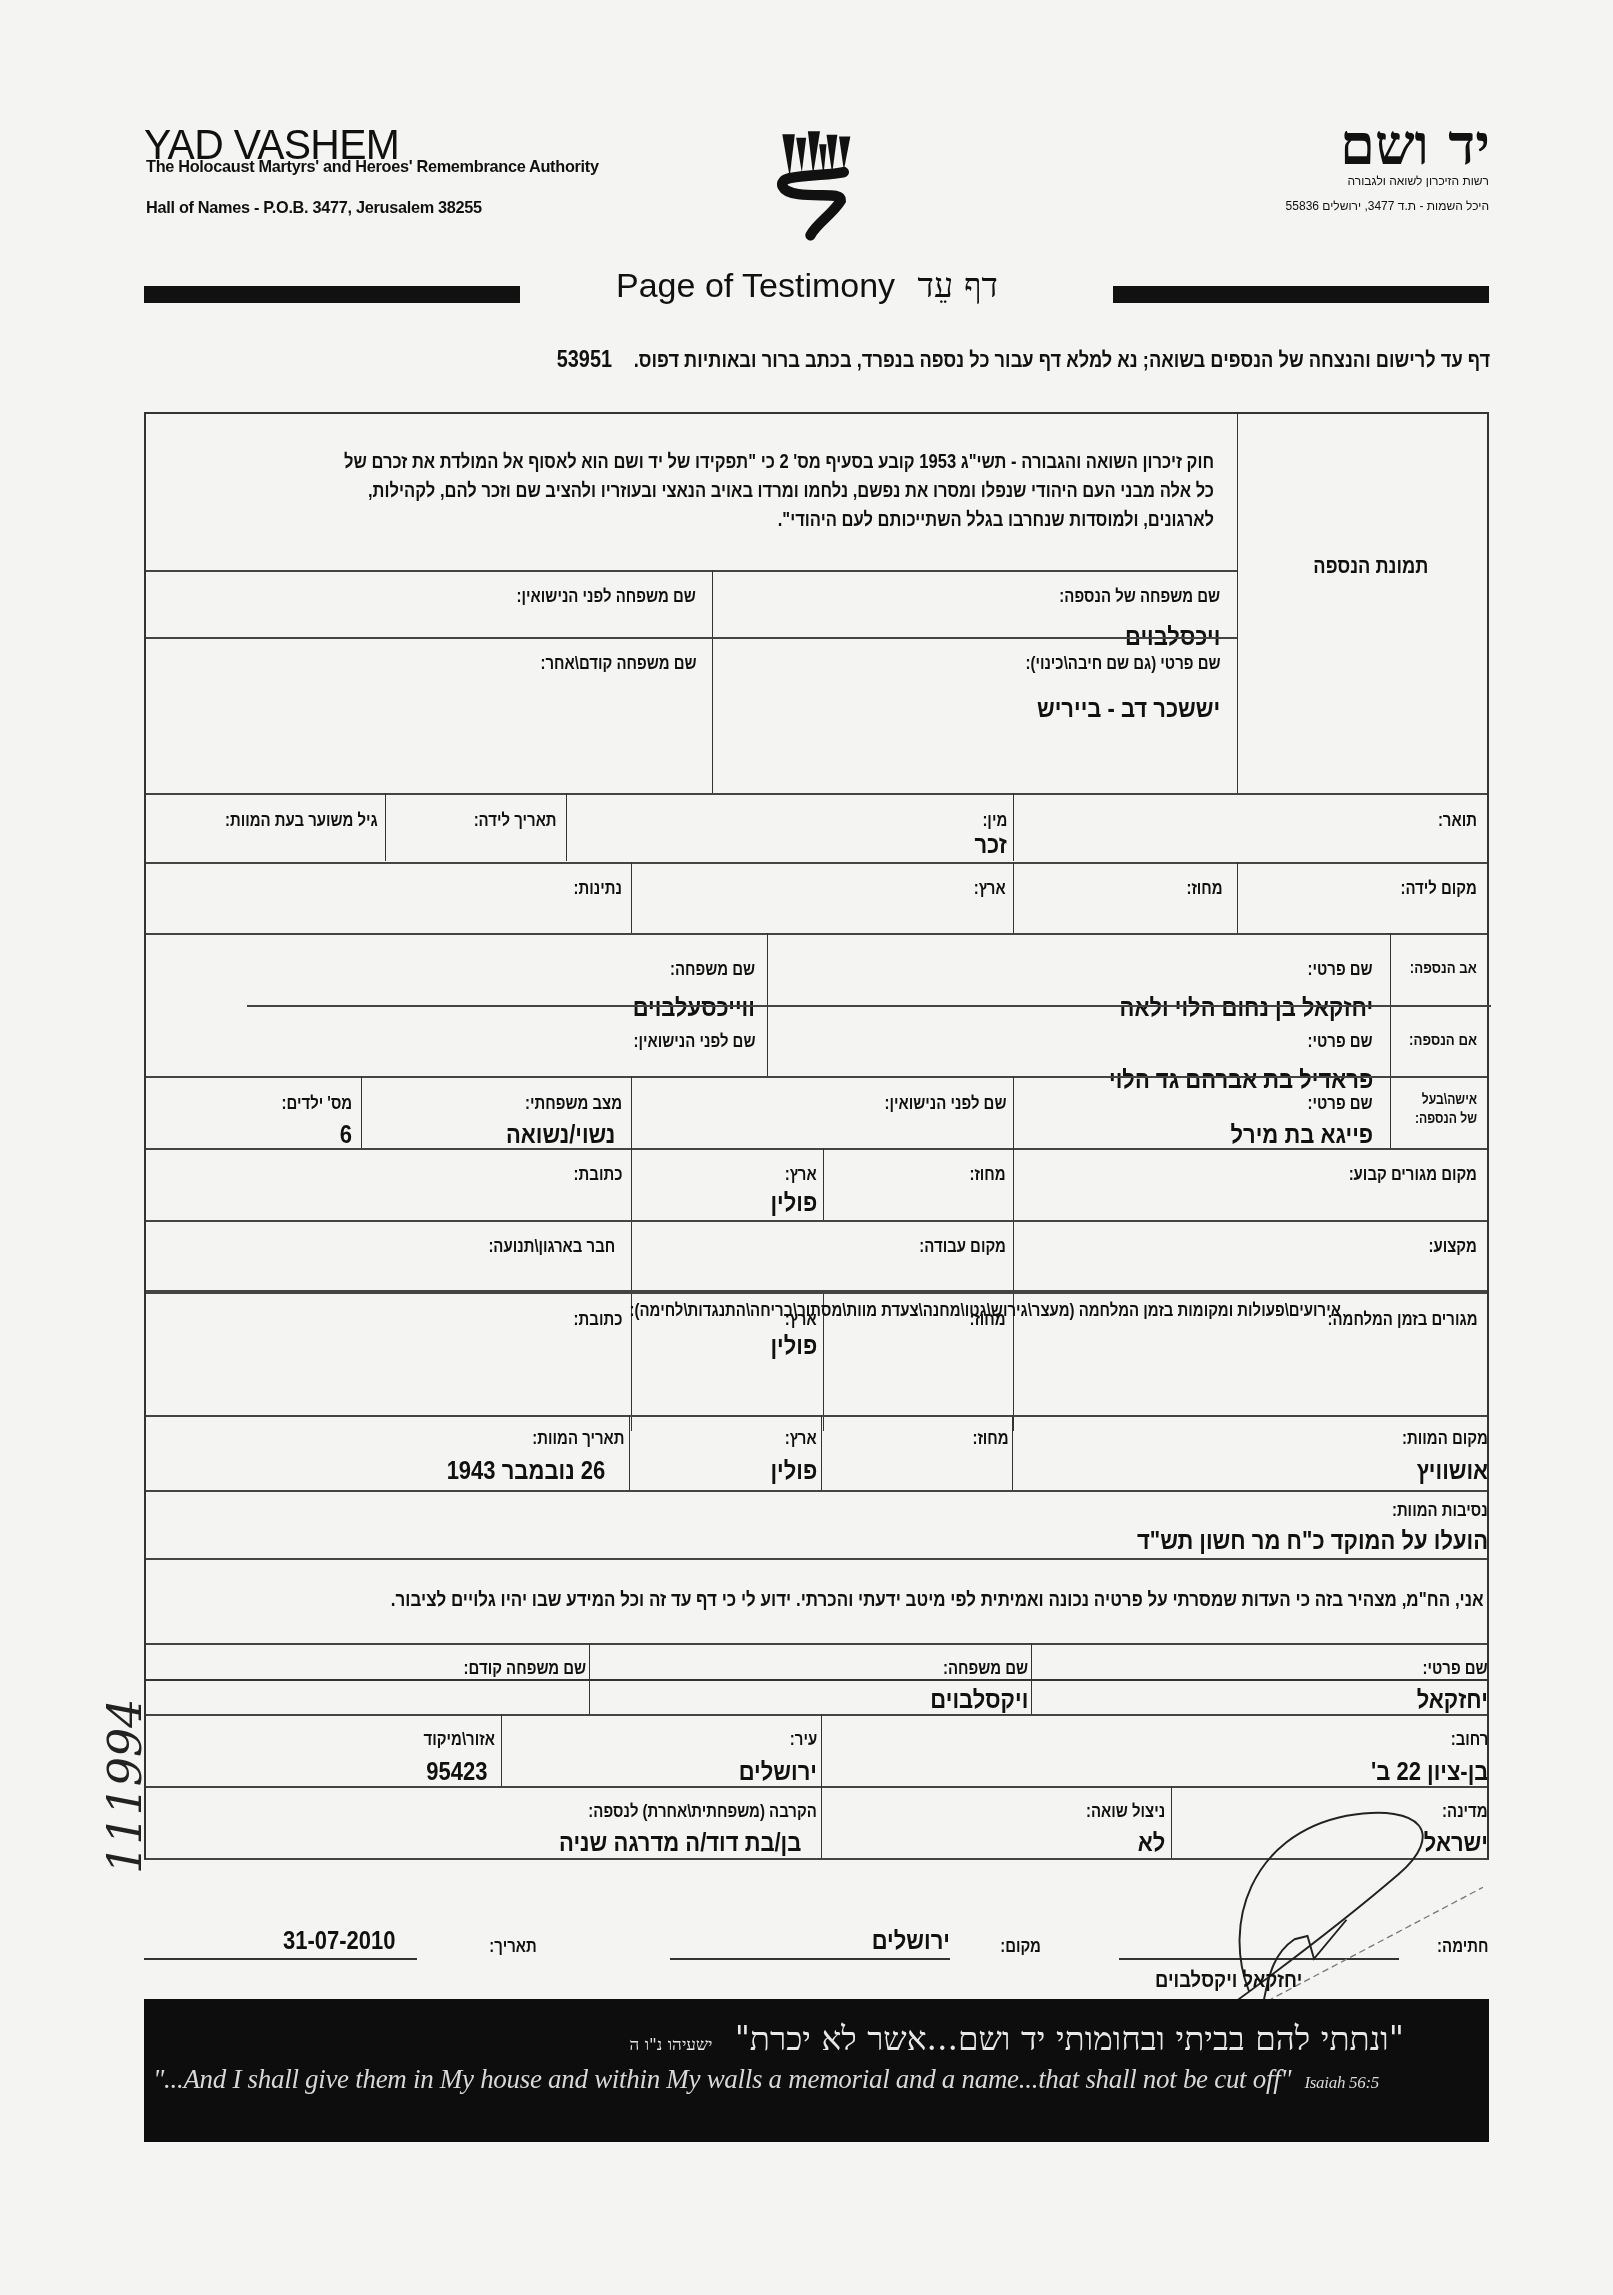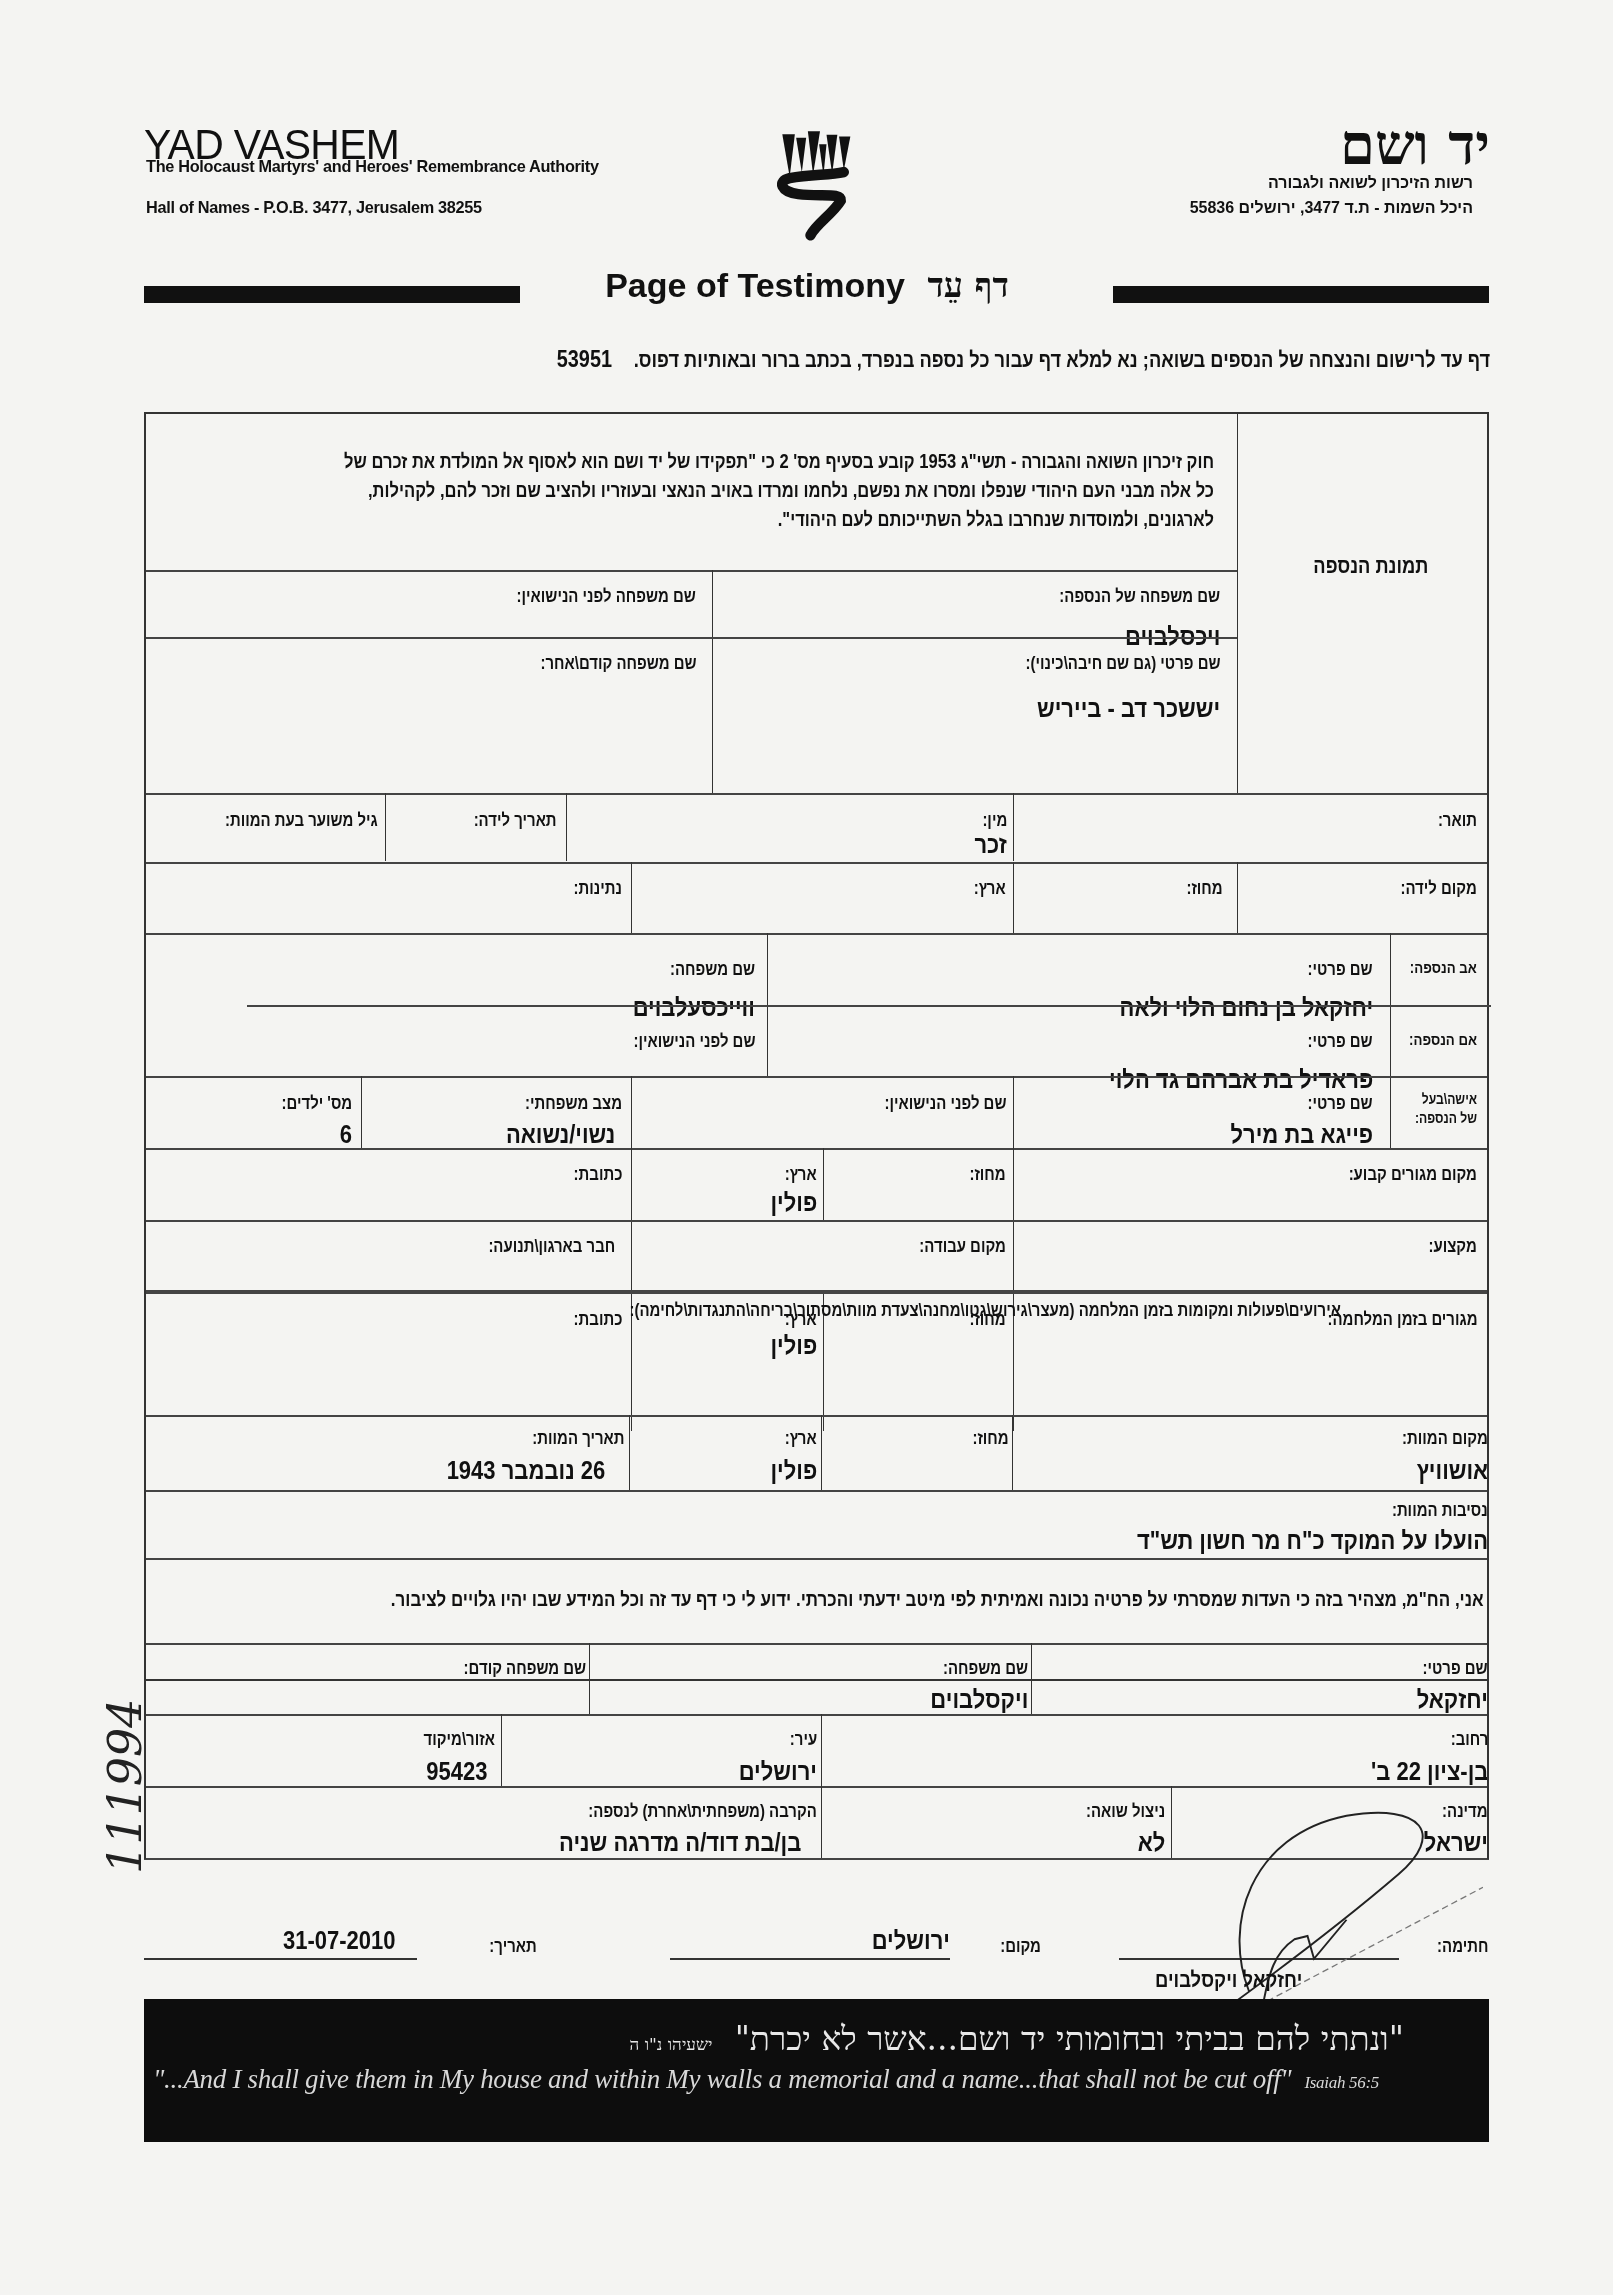--- a/index.html
+++ b/index.html
@@ -8,7 +8,7 @@
   .en-title{left:144px;top:120px;font-size:43px;letter-spacing:-0.7px;transform:scaleX(0.95);transform-origin:left;}
   .en-sub{left:146px;font-size:16.3px;font-weight:bold;letter-spacing:-0.3px;}
   .he-title{right:124px;top:111px;font-size:56px;font-weight:bold;font-family:"DejaVu Serif",serif;direction:rtl;}
-  .he-sub{right:141px;font-size:16px;font-weight:bold;direction:rtl;}
+  .he-sub{right:125px;font-size:12px;font-weight:normal;direction:rtl;}
   .bar{height:17px;background:#111;top:286px;}
   .pot{left:0;right:0;top:265px;text-align:center;font-size:34px;font-weight:bold;}
   .pot span{margin:0 6.5px;}

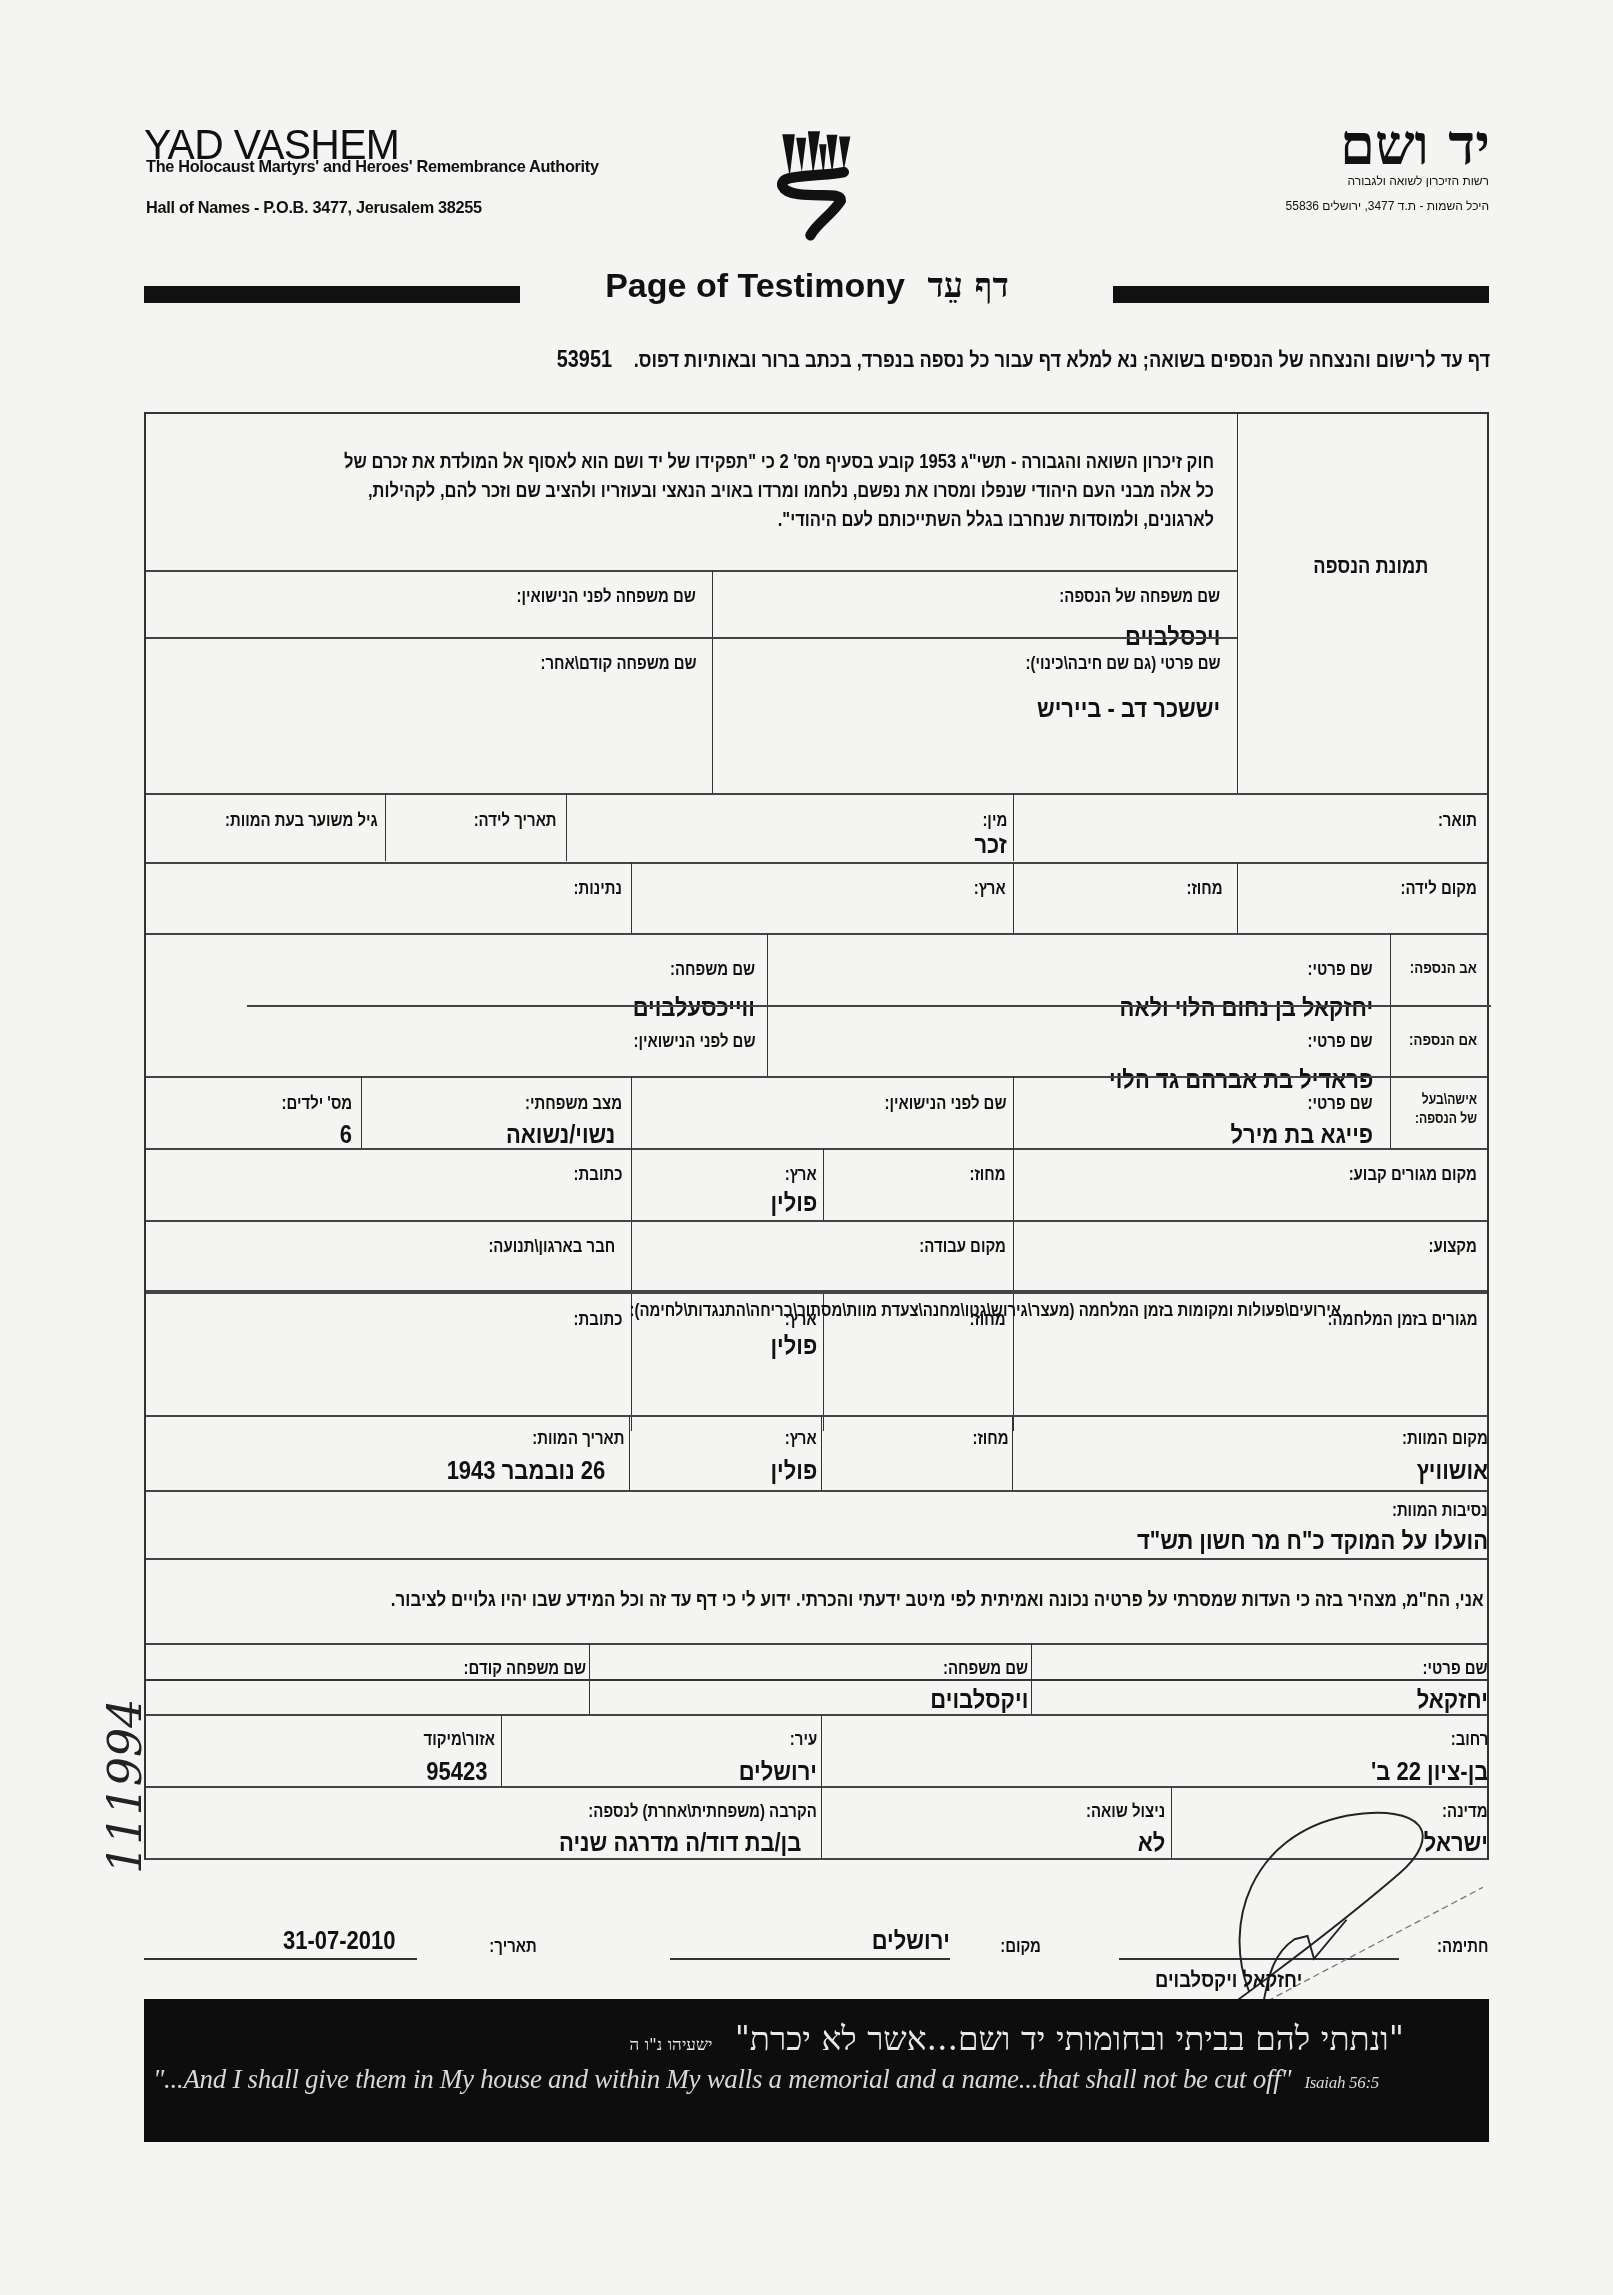--- a/index.html
+++ b/index.html
@@ -10,7 +10,7 @@
   .he-title{right:124px;top:111px;font-size:56px;font-weight:bold;font-family:"DejaVu Serif",serif;direction:rtl;}
   .he-sub{right:125px;font-size:12px;font-weight:normal;direction:rtl;}
   .bar{height:17px;background:#111;top:286px;}
-  .pot{left:0;right:0;top:265px;text-align:center;font-size:34px;font-weight:bold;}
+  .pot{left:0;right:0;top:265px;text-align:center;font-size:34px;}
   .pot span{margin:0 6.5px;}
   .intro{right:124px;top:346px;direction:rtl;font-size:21.5px;font-weight:bold;transform:scaleX(0.85);transform-origin:right;}
   .form{left:144px;top:412px;width:1345px;height:1269px;border:2px solid #333;box-sizing:border-box;}

